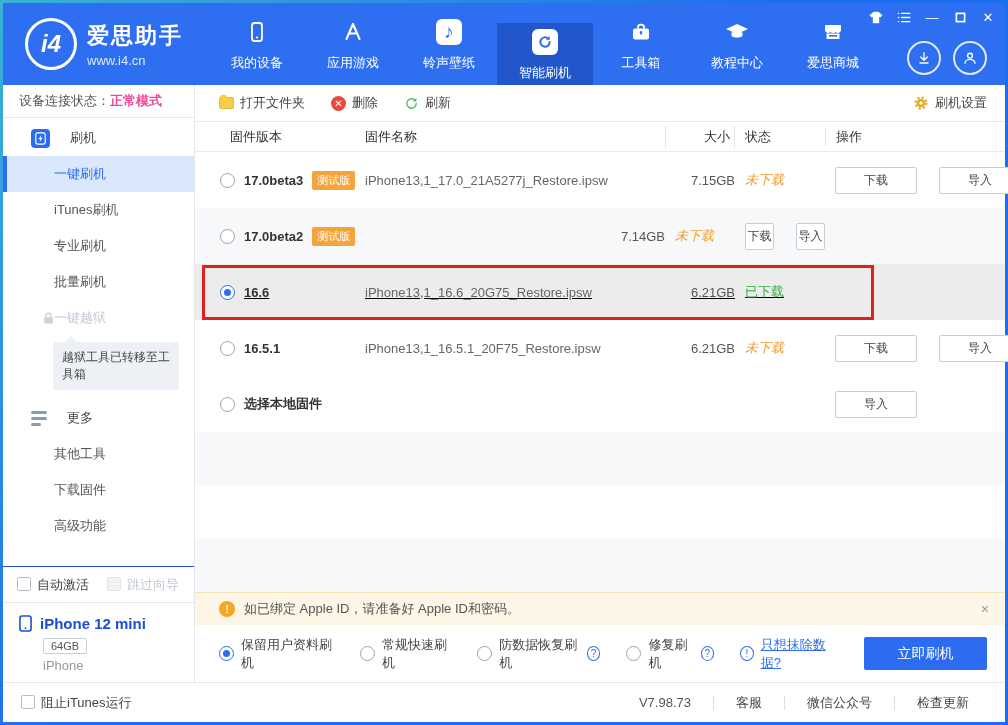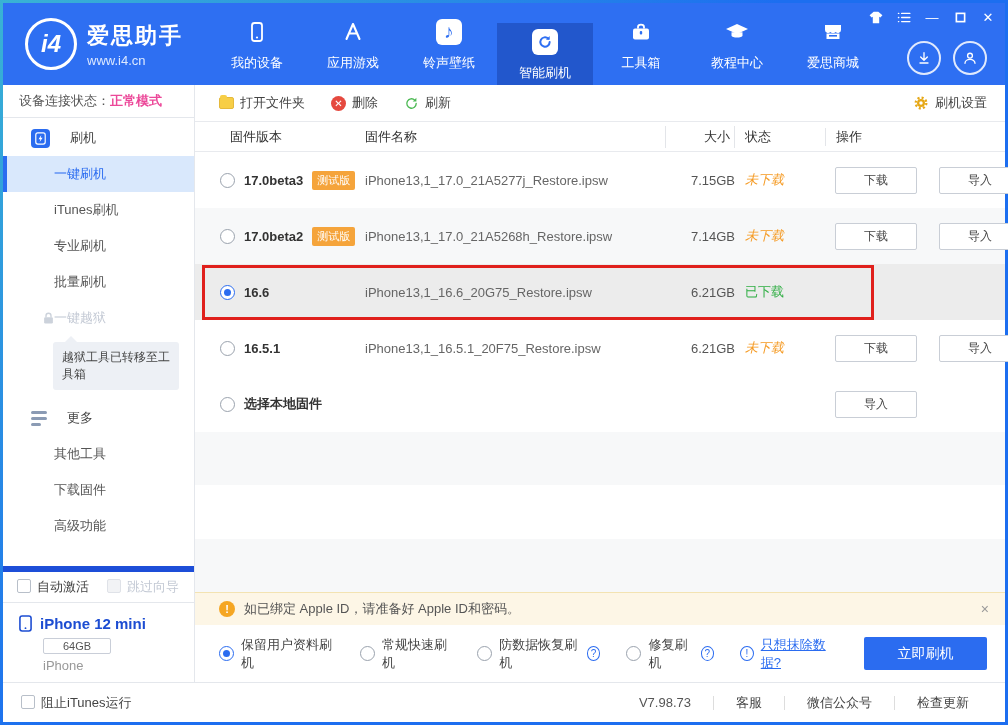--- a/index.html
+++ b/index.html
@@ -360,7 +360,6 @@
               <span class="ver">17.0beta2</span>
               <span class="beta">测试版</span>
             </div>
-            <div class="fname">iPhone13,1_17.0_21A5268h_Restore.ipsw</div>
             <div class="fsize">7.14GB</div>
             <div class="fstat st-pending">未下载</div>
             <div class="ops">

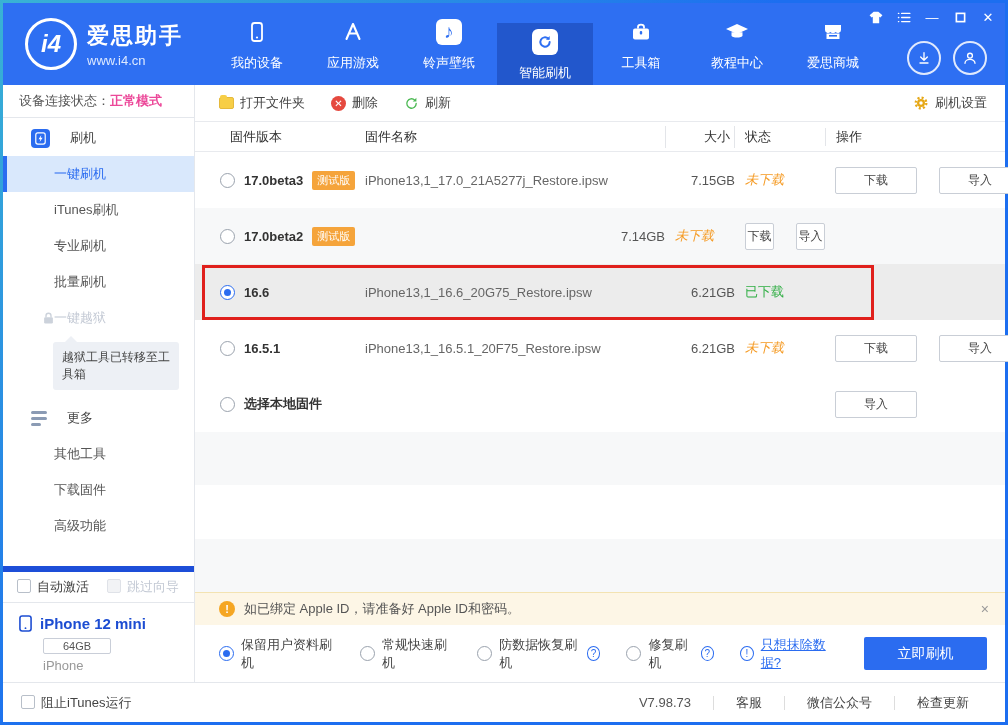--- a/index.html
+++ b/index.html
@@ -68,7 +68,7 @@
   .rows { }
   .frow { height:56px; display:grid; grid-template-columns:145px 300px 70px 90px 1fr; align-items:center; padding-left:25px; font-size:13px; position:relative; }
   .frow.alt { background:#f7f8f9; }
-  .frow.sel { background:#ececec; }
+  .frow.sel { background:#ececec;text-decoration:underline; }
   .vcell { display:flex; align-items:center; gap:9px; }
   .radio { width:15px; height:15px; border:1px solid #9aa2ad; border-radius:50%; background:#fff; flex-shrink:0; }
   .radio.on { border:1px solid #2b6cf0; display:flex; align-items:center; justify-content:center; }

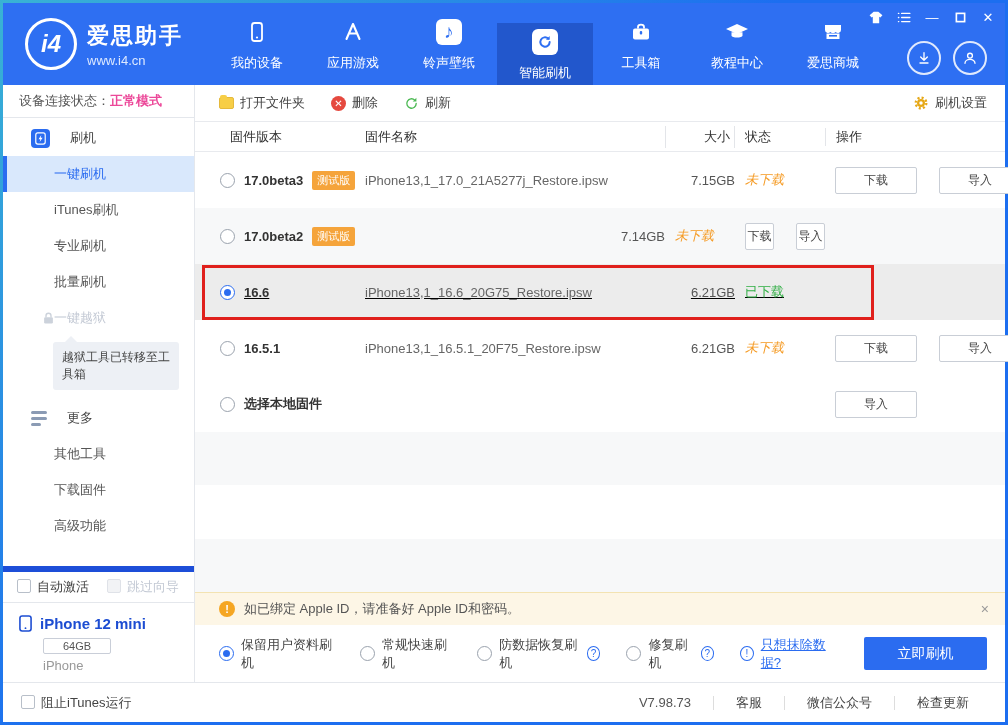--- a/index.html
+++ b/index.html
@@ -43,7 +43,7 @@
   .bars { display:flex; flex-direction:column; gap:3px; }
   .bars i { display:block; height:3px; border-radius:2px; background:#8b9bb4; }
   .bars i:nth-child(1){width:16px}.bars i:nth-child(2){width:16px}.bars i:nth-child(3){width:10px}
-  .chk-row { border-top:6px solid #1d4ed8; height:36px; display:flex; align-items:center; gap:18px; padding-left:14px; font-size:13px; color:#444; }
+  .chk-row { border-top:1px solid #1d4ed8; height:36px; display:flex; align-items:center; gap:18px; padding-left:14px; font-size:13px; color:#444; }
   .cb { width:14px; height:14px; border:1px solid #b8bfc9; background:#fff; border-radius:2px; display:inline-block; vertical-align:-2px; margin-right:6px; }
   .cb.dis { background:#f2f3f5; border-color:#dfe2e8; }
   .lab-dis { color:#c3c9d4; }

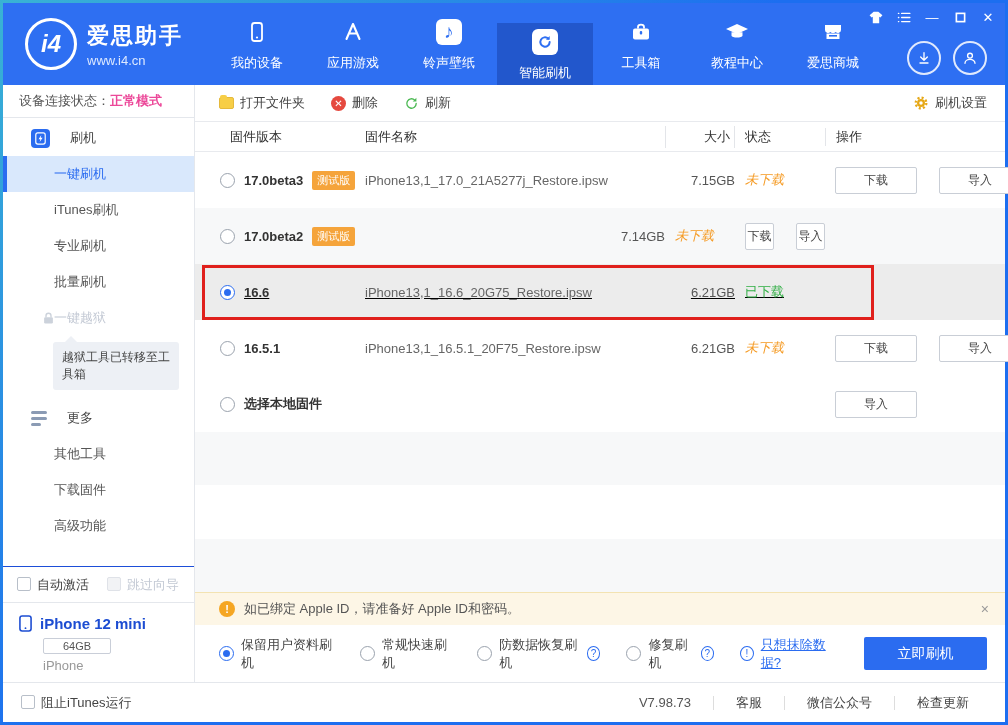--- a/index.html
+++ b/index.html
@@ -49,7 +49,7 @@
   .lab-dis { color:#c3c9d4; }
   .dev-info { border-top:1px solid #e4e7ec; padding:12px 0 10px 16px; height:80px; }
   .dev-name { display:flex; align-items:center; gap:8px; font-size:15px; font-weight:bold; color:#1d4dd2; }
-  .cap-badge { display:inline-block; border:1px solid #c9ced8; border-radius:2px; font-size:11px; color:#555; padding:1px 19px; margin:6px 0 4px 24px; }
+  .cap-badge { display:inline-block; border:1px solid #c9ced8; border-radius:2px; font-size:11px; color:#555; padding:1px 7px; margin:6px 0 4px 24px; }
   .dev-type { font-size:13px; color:#999; padding-left:24px; }
   
   .main { flex:1; display:flex; flex-direction:column; min-width:0; background:#fff; }

